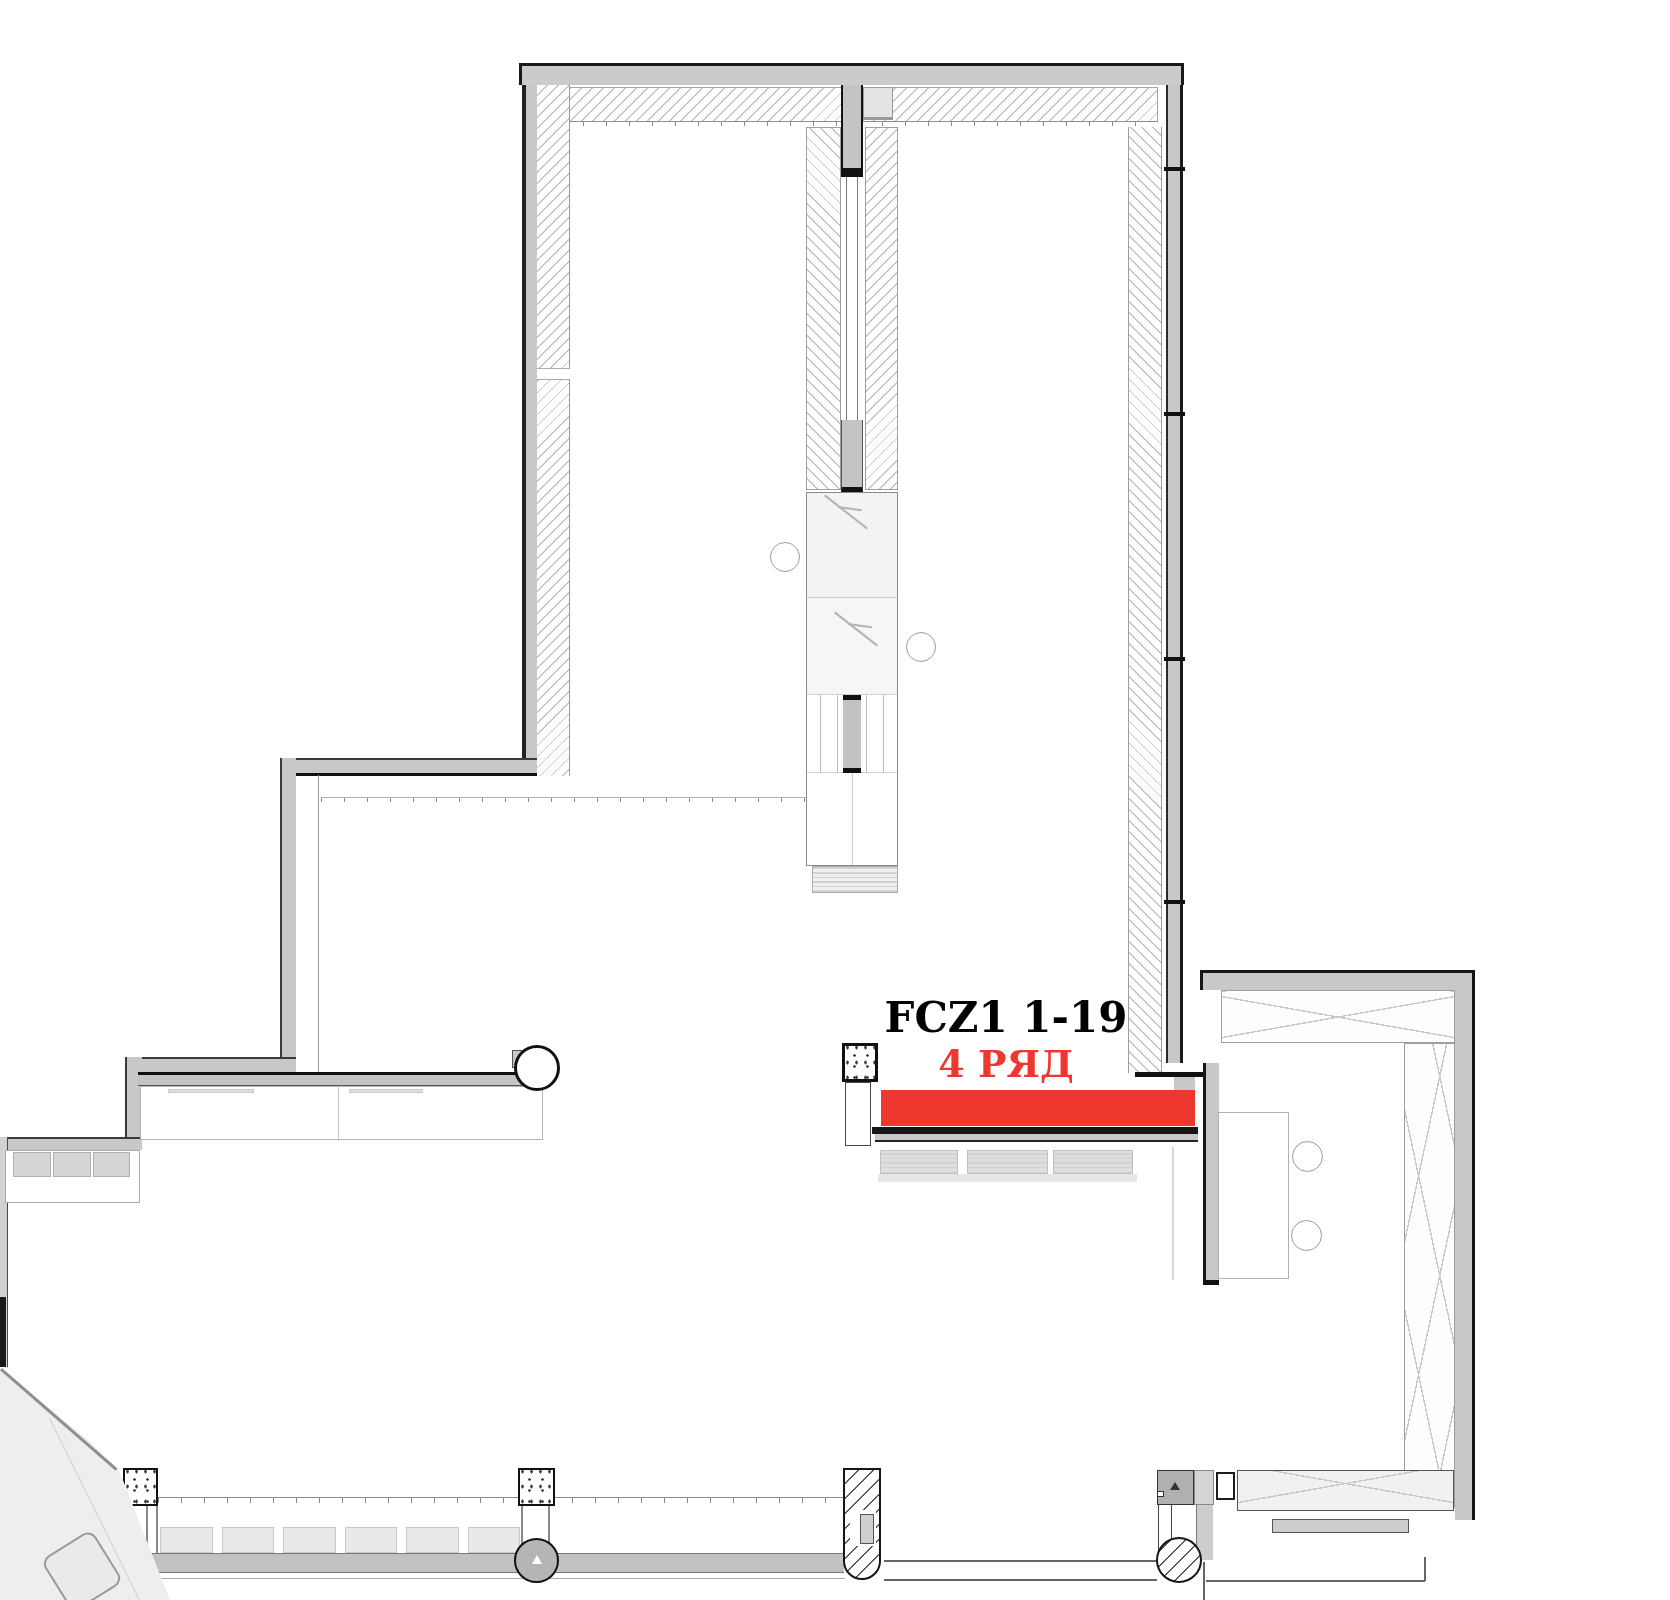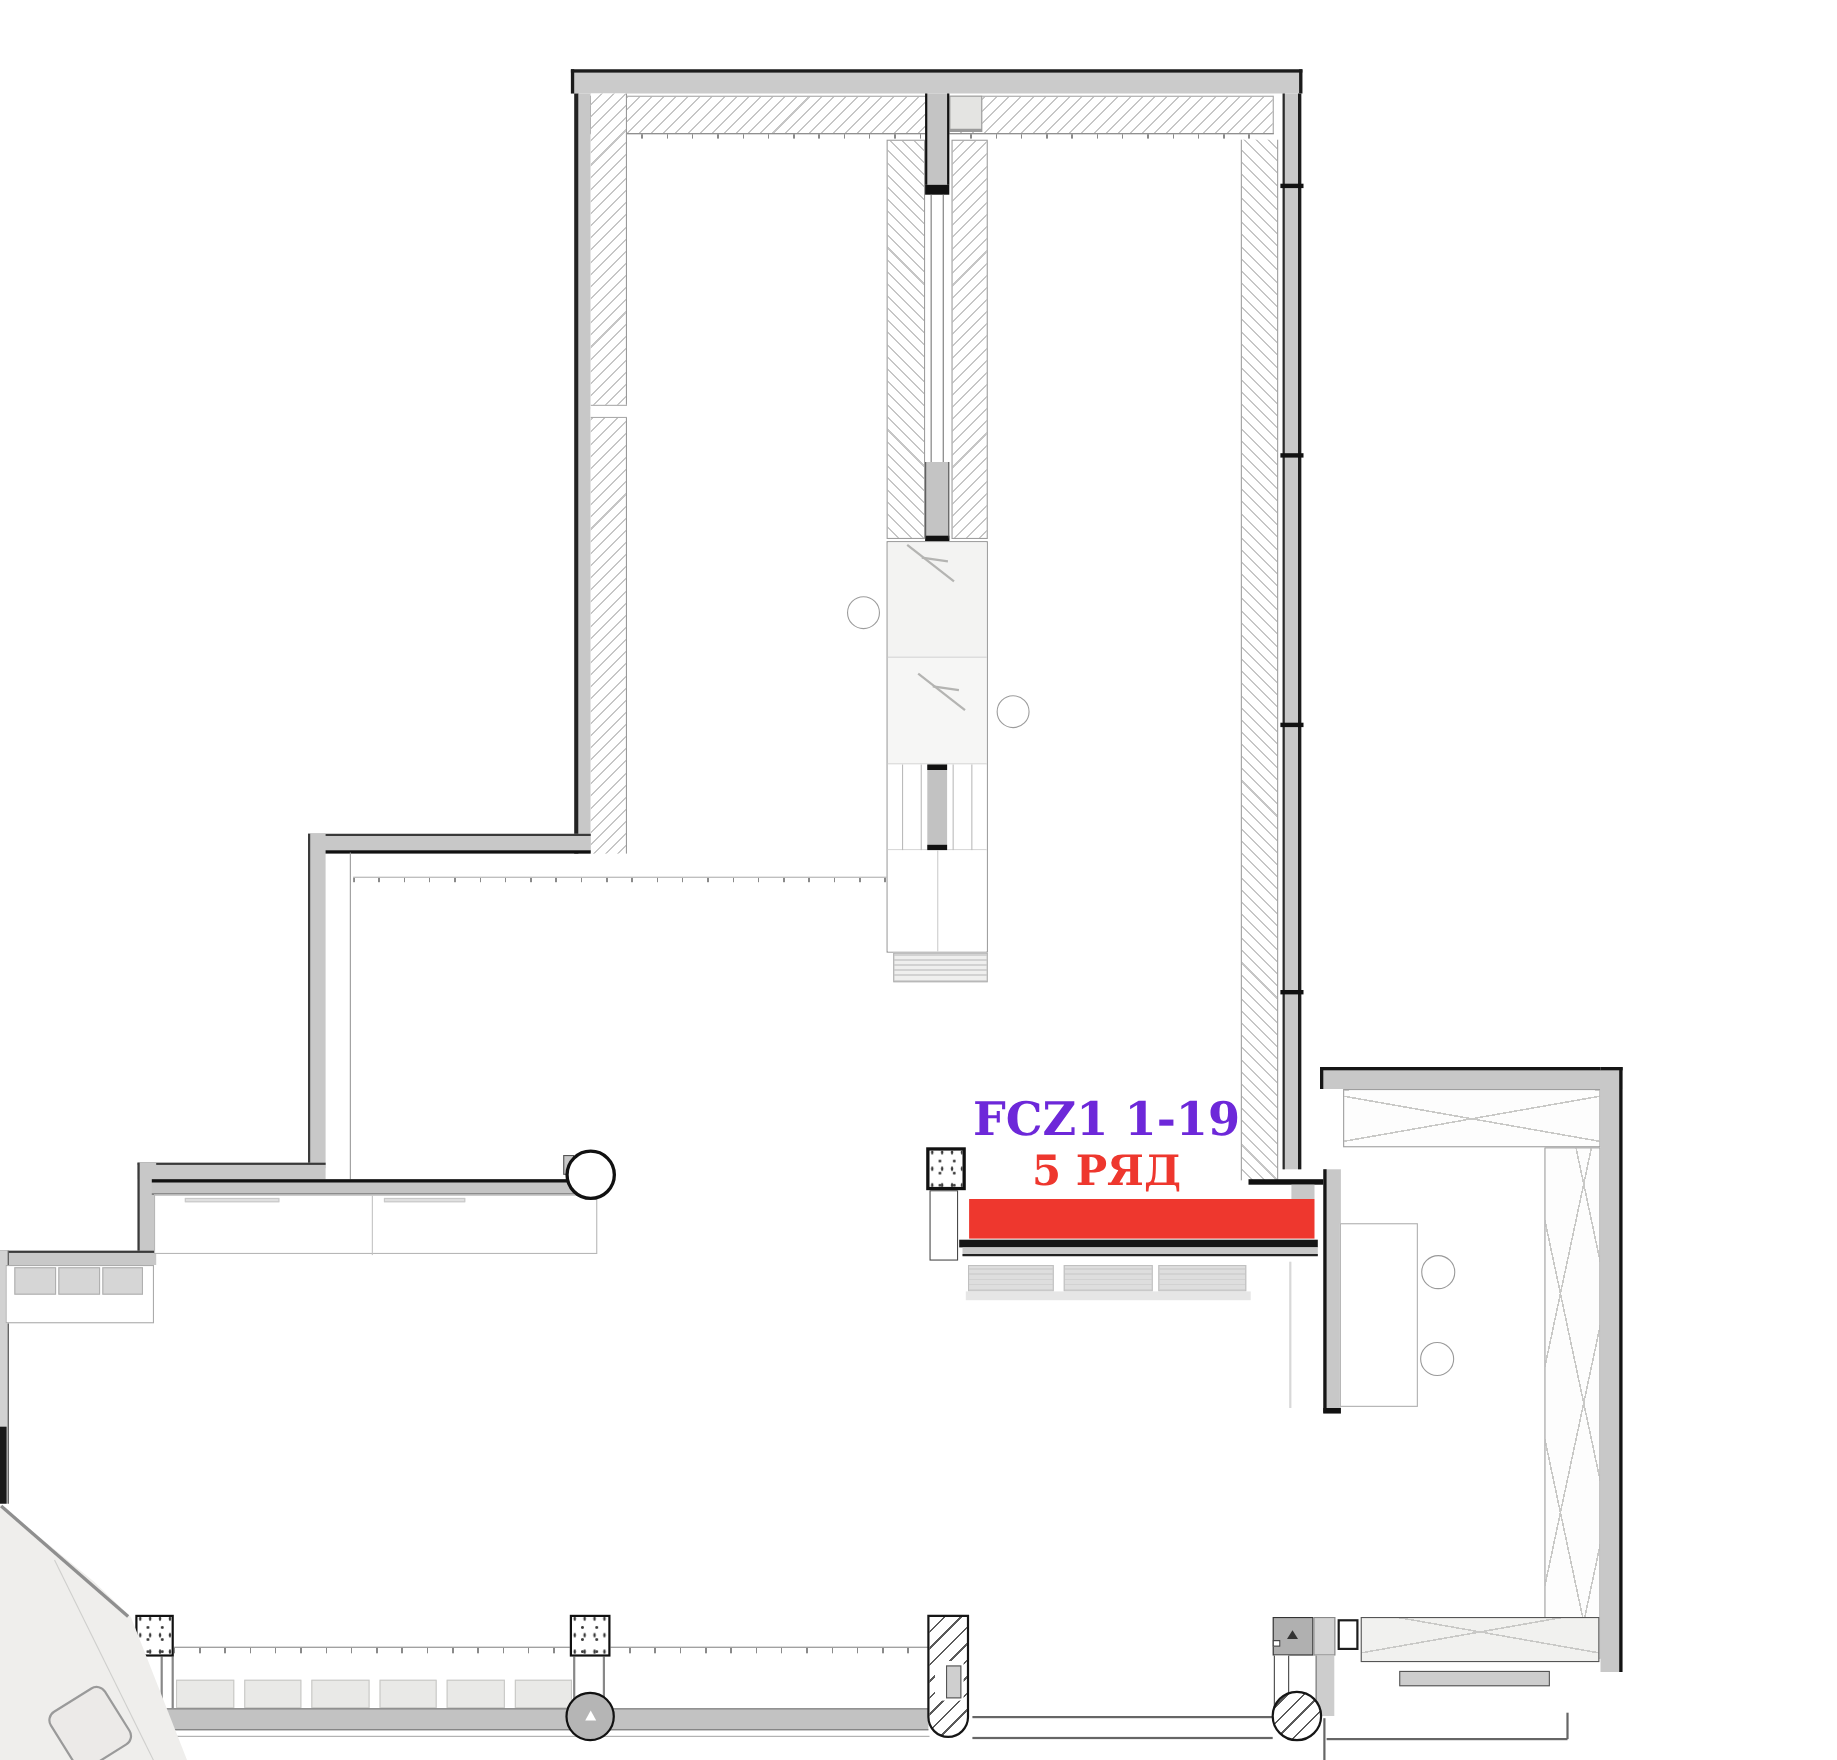--- a/index.html
+++ b/index.html
@@ -112,7 +112,7 @@
   <div class="a" style="left:93px;top:1152px;width:37px;height:25px;background:#d6d6d6;border:1px solid #b0b0b0;"></div>
 
   <div class="a" style="left:881px;top:1090px;width:314px;height:36px;background:#ee372e;"></div>
-  <div class="lbl" style="left:820px;top:997px;width:372px;font-size:42px;color:#6d28d9;">FCZ1 1-19</div>
+  <div class="lbl" style="left:820px;top:997px;width:372px;font-size:42px;color:#000000;">FCZ1 1-19</div>
   <div class="lbl" style="left:820px;top:1045px;width:372px;font-size:38px;color:#ee372e;">5 РЯД</div>
 
   <div class="a speck" style="left:842px;top:1043px;width:36px;height:39px;background-color:#fff;border:3px solid #111;"></div>

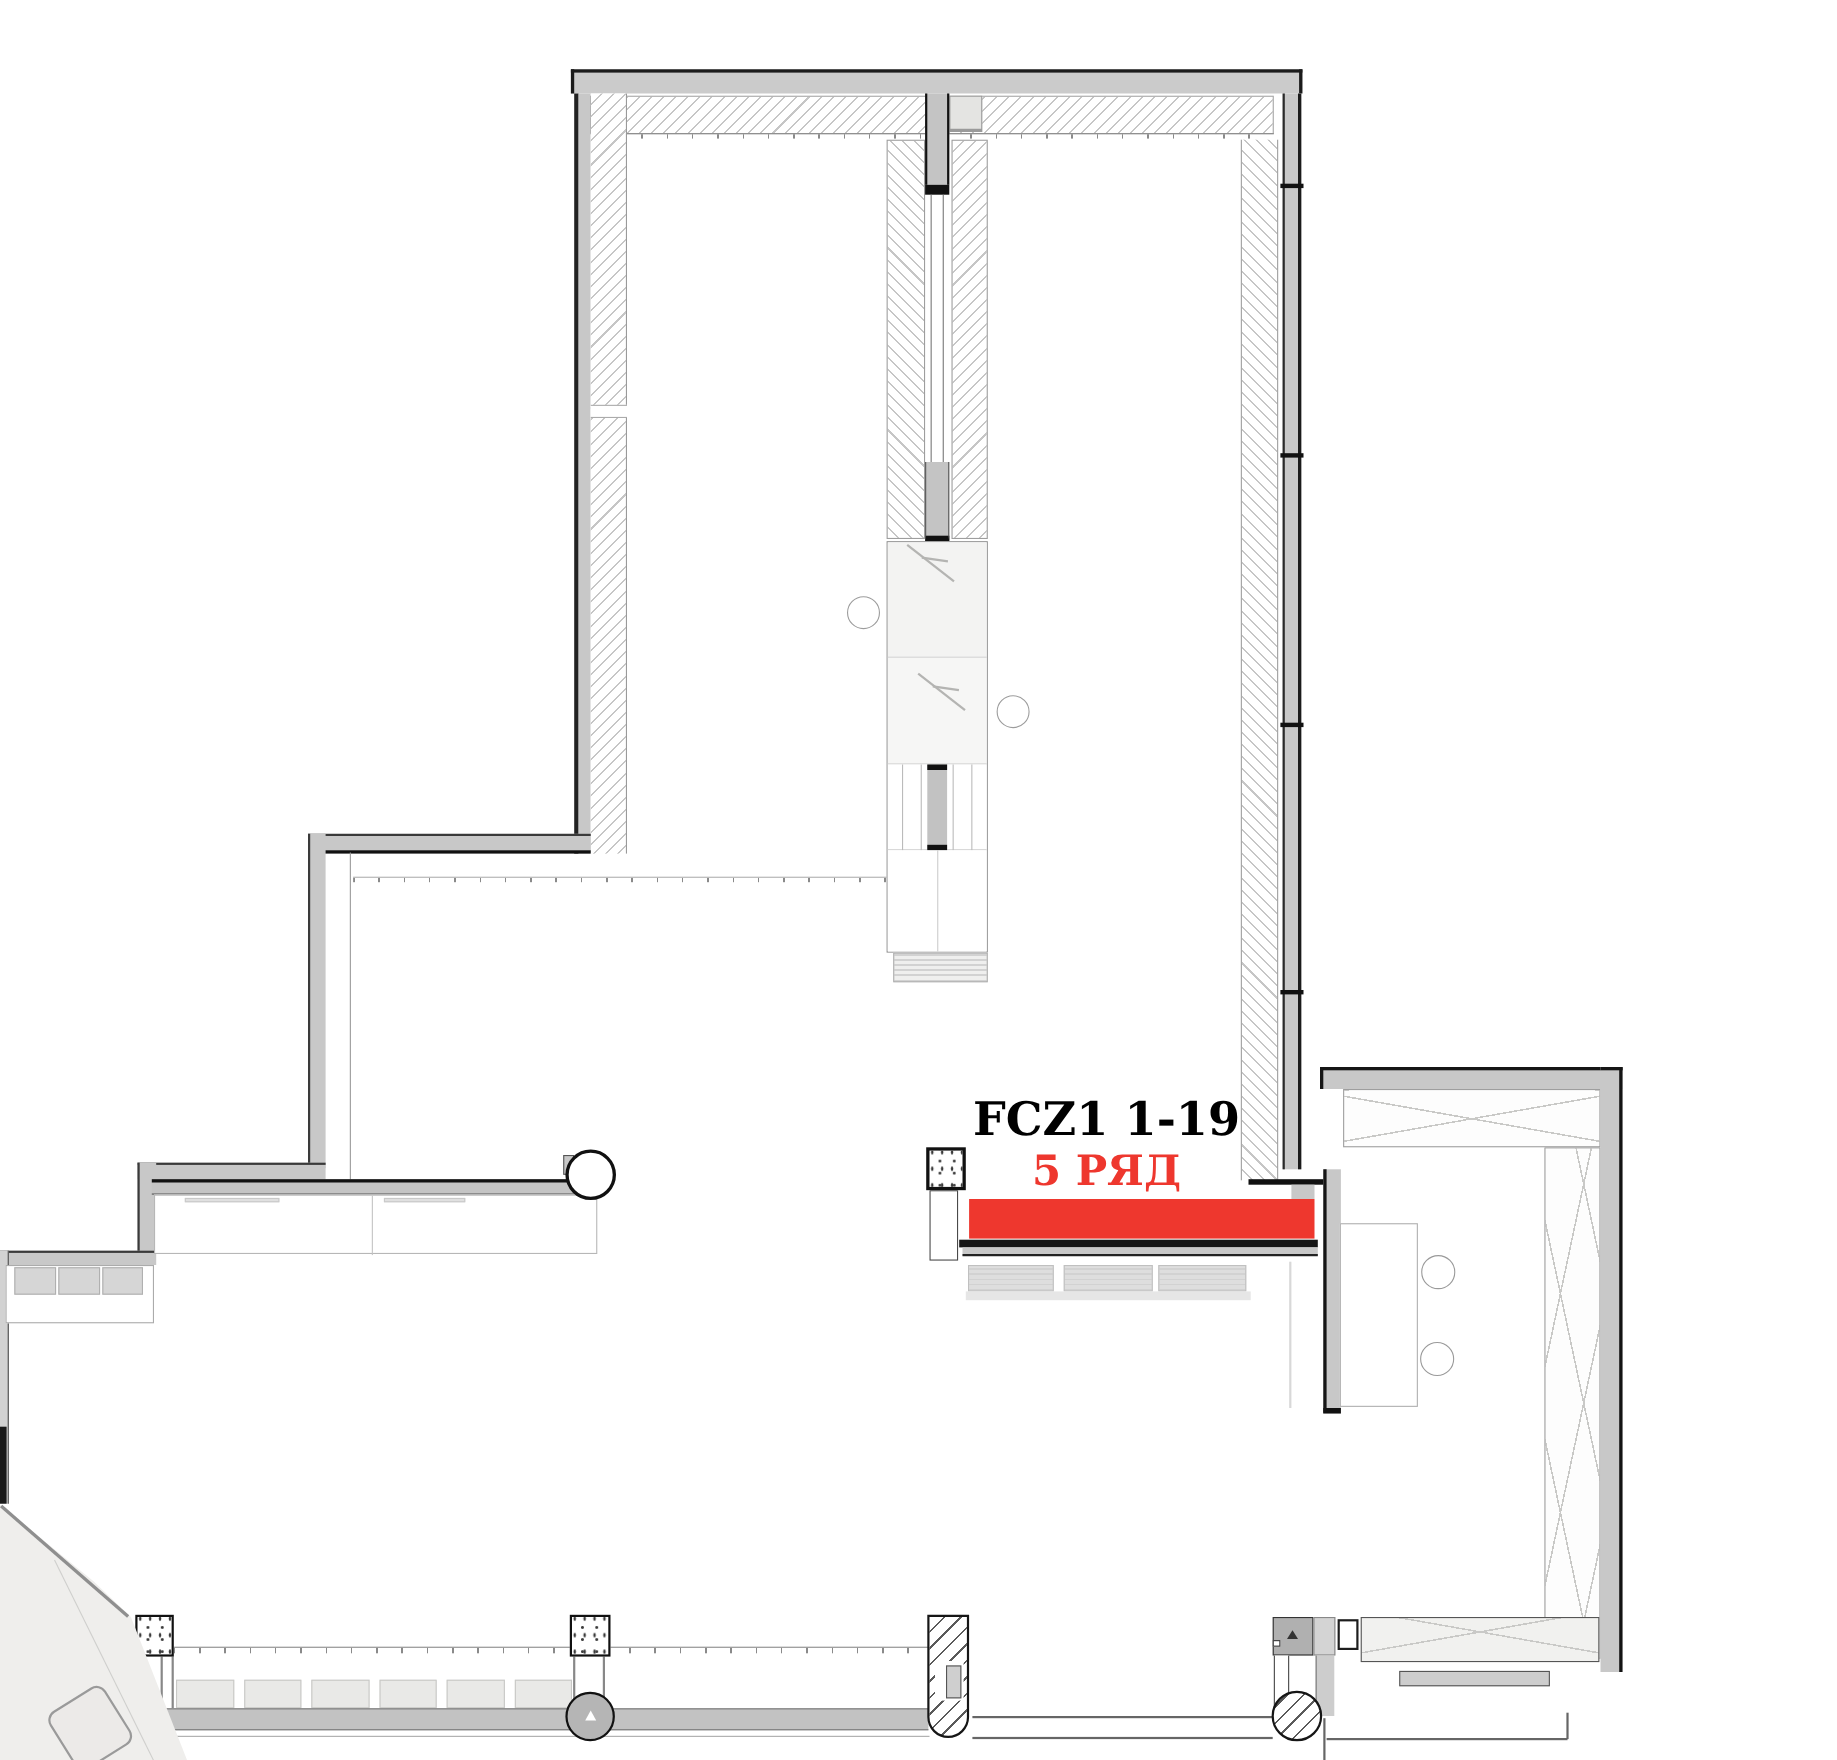--- a/index.html
+++ b/index.html
@@ -113,7 +113,7 @@
 
   <div class="a" style="left:881px;top:1090px;width:314px;height:36px;background:#ee372e;"></div>
   <div class="lbl" style="left:820px;top:997px;width:372px;font-size:42px;color:#000000;">FCZ1 1-19</div>
-  <div class="lbl" style="left:820px;top:1045px;width:372px;font-size:38px;color:#ee372e;">5 РЯД</div>
+  <div class="lbl" style="left:820px;top:1045px;width:372px;font-size:38px;color:#ee372e;">4 РЯД</div>
 
   <div class="a speck" style="left:842px;top:1043px;width:36px;height:39px;background-color:#fff;border:3px solid #111;"></div>
   <div class="a" style="left:845px;top:1082px;width:26px;height:64px;background:#fff;border:1.6px solid #4a4a4a;"></div>

